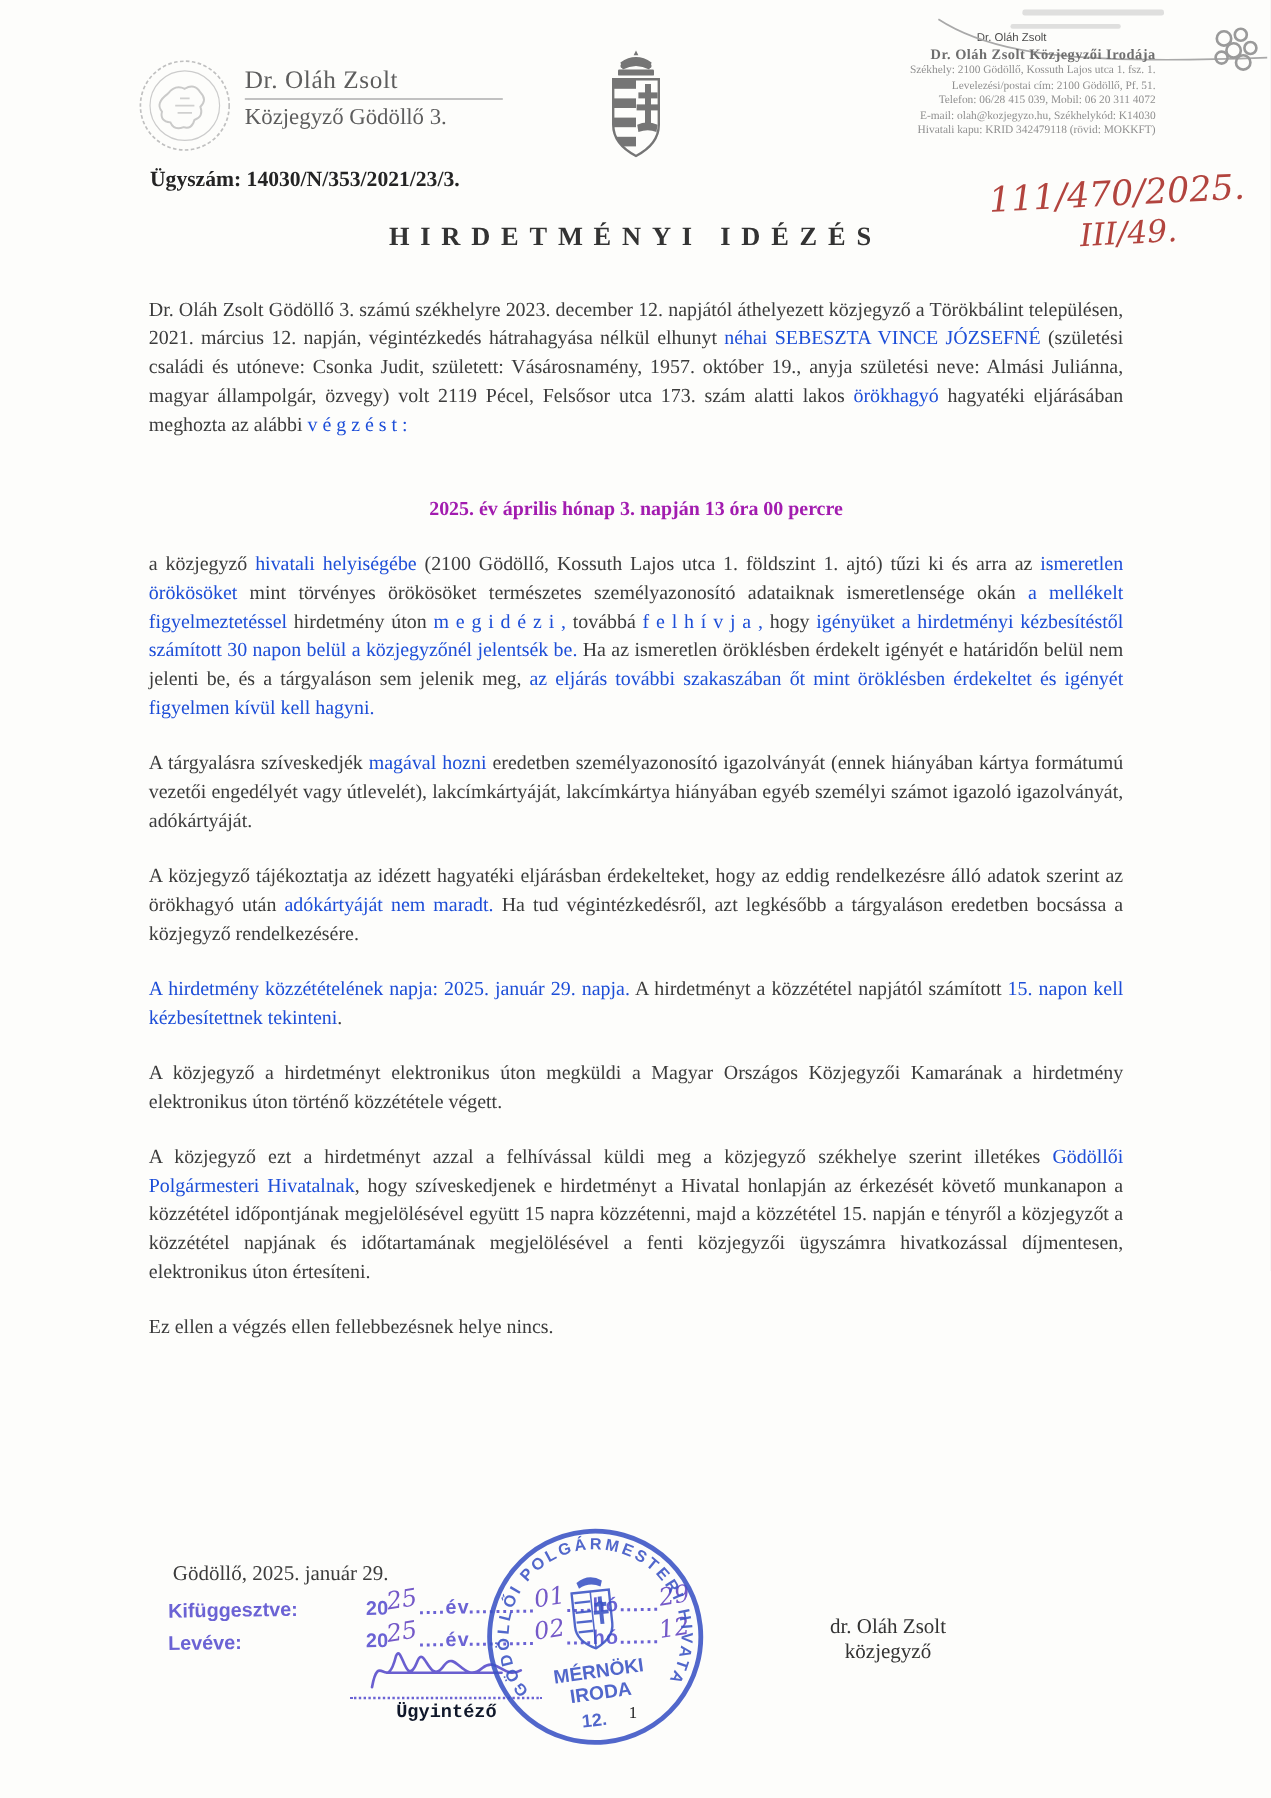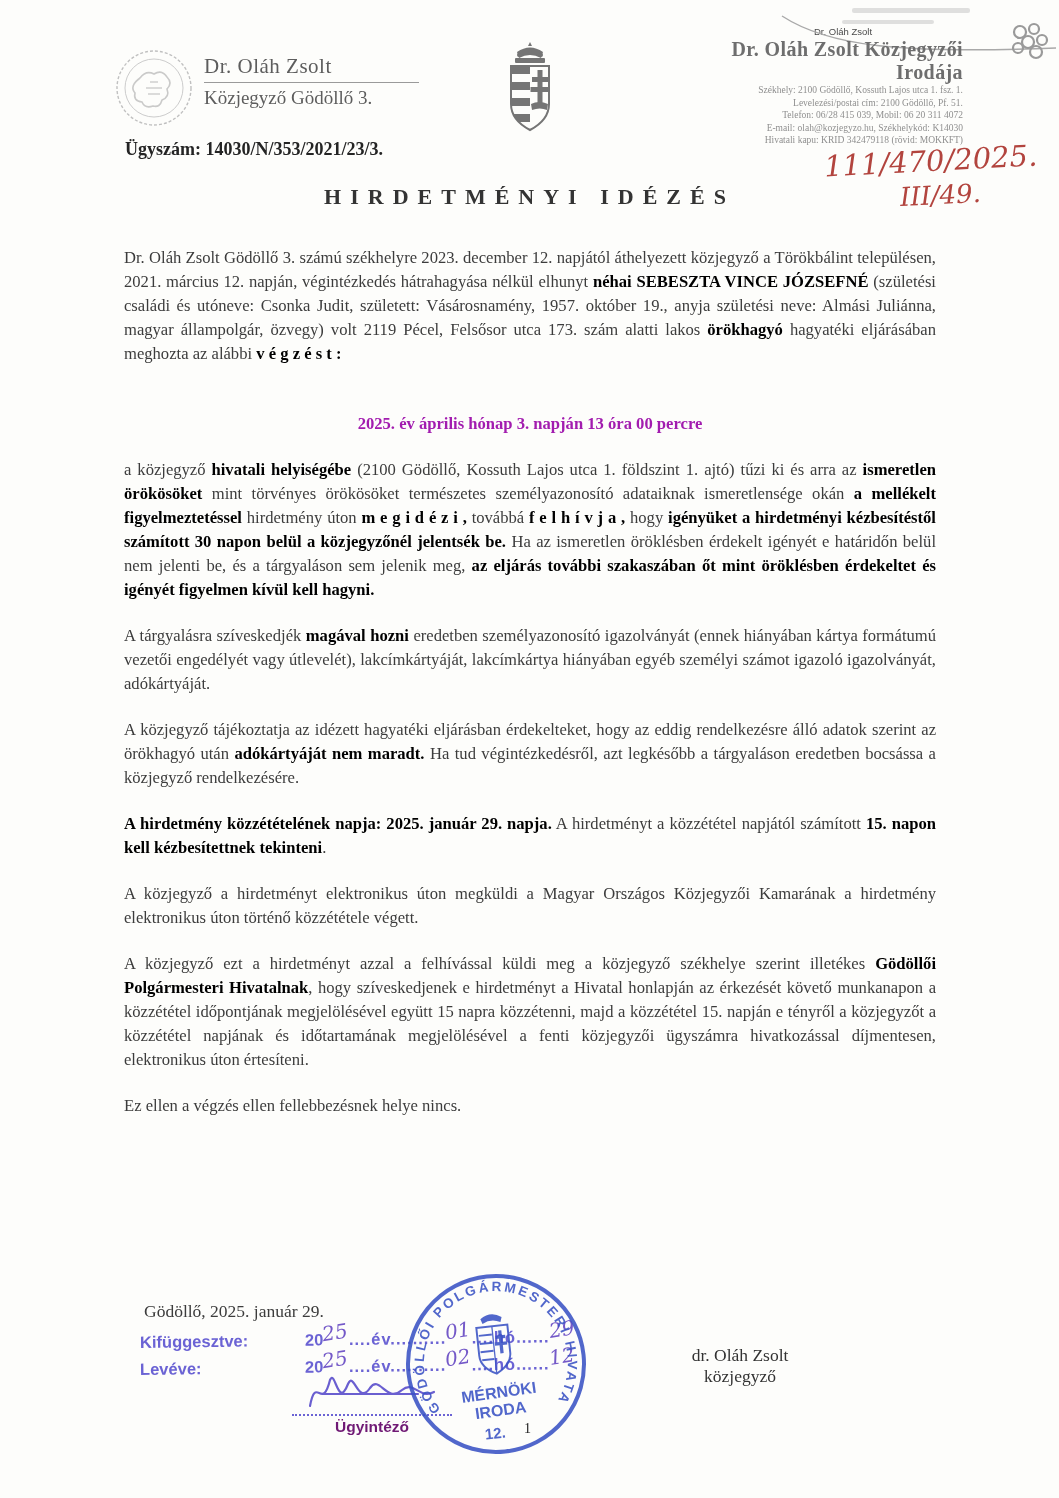--- a/index.html
+++ b/index.html
@@ -15,7 +15,7 @@
   .hdr-left .role{font-size:19px; margin-top:4px;}
   .arms-grey{position:absolute; left:501px; top:40px;}
   .hdr-right{position:absolute; right:96px; top:38px; text-align:right; width:270px;}
-  .hdr-right .office{font-size:20px; font-weight:bold; color:#6e6e6e; letter-spacing:.4px;}
+  .hdr-right .office{font-size:12px; font-weight:bold; color:#6e6e6e; letter-spacing:.4px;}
   .hdr-right .line{font-size:9.5px; color:#8f8f8f; line-height:12.5px;}
   .hdr-mini-label{position:absolute; left:814px; top:26px; font-family:"Liberation Sans",sans-serif; font-size:9.5px; color:#4a4a4a;}
   .fade-bar{position:absolute; background:#c7c7c7; opacity:.55; border-radius:2px;}

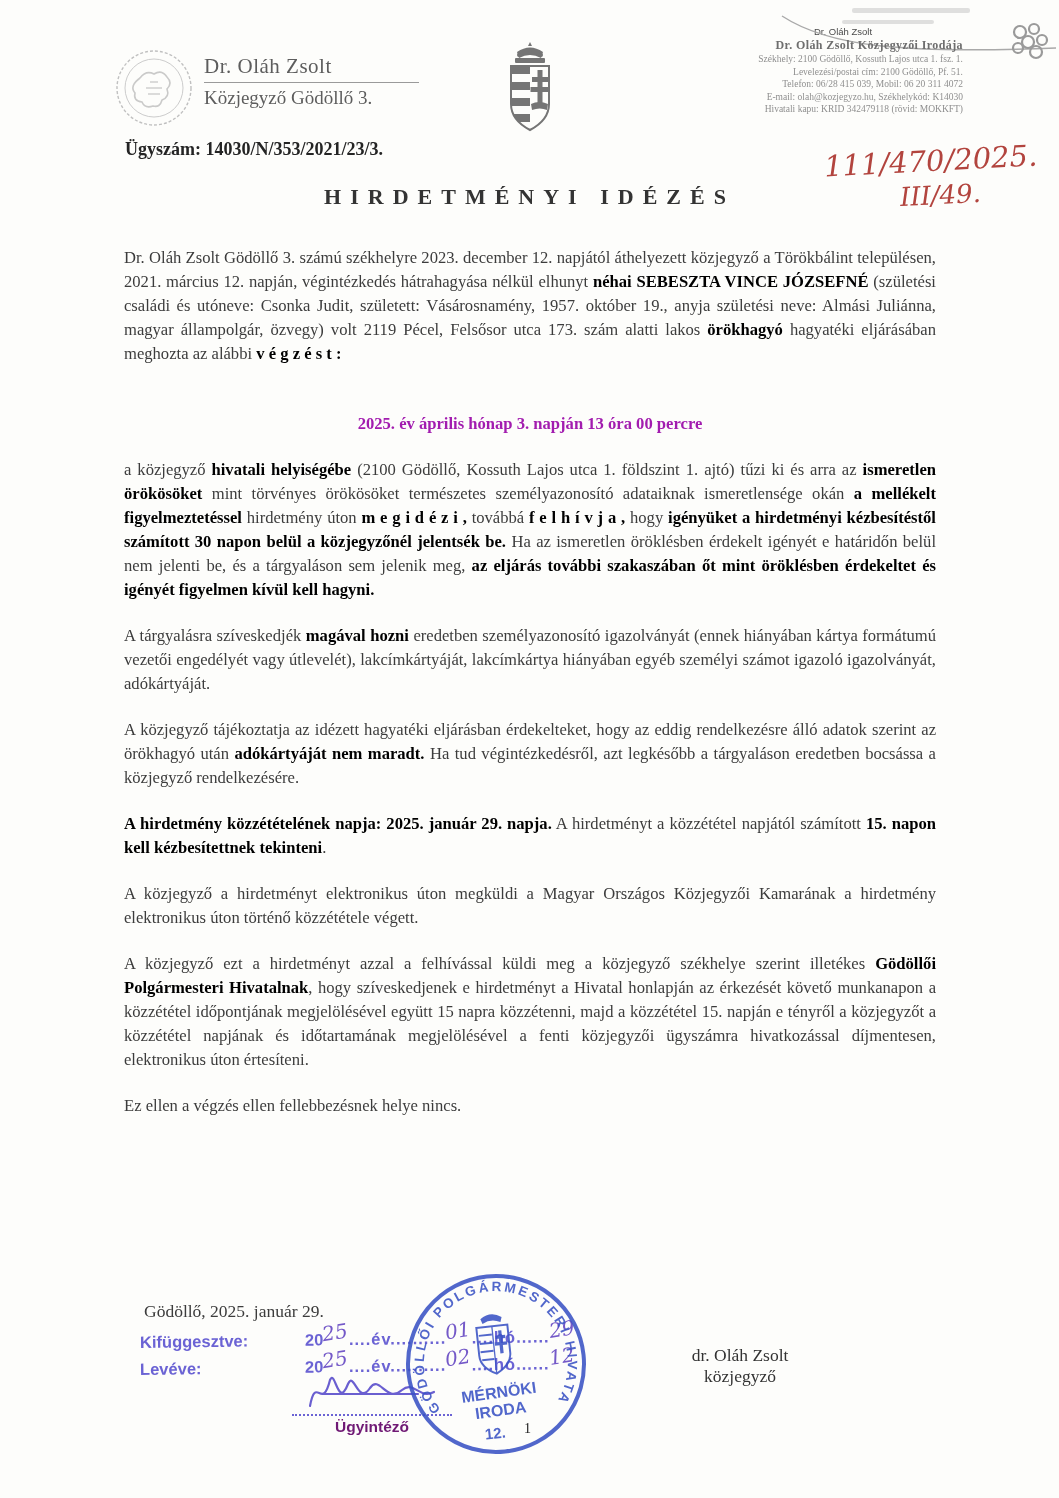--- a/index.html
+++ b/index.html
@@ -32,7 +32,7 @@
   .doc-body p{margin:0 0 22px 0;}
   .doc-body p.sp-bottom{margin-bottom:46px;}
   .doc-body p.center-bold{text-align:center; font-weight:bold; color:#a21caf;}
-  .doc-body .b{font-weight:bold; color:#000000;}
+  .doc-body .b{font-weight:normal; color:#1d4ed8;}
   .date-line{position:absolute; left:144px; top:1301px; font-size:17.5px;}
   .stamp-row{position:absolute; left:140px; font-family:"Liberation Sans",sans-serif; font-weight:bold;
     color:#6b63d4; font-size:16.5px; transform:rotate(-.8deg); white-space:nowrap;}

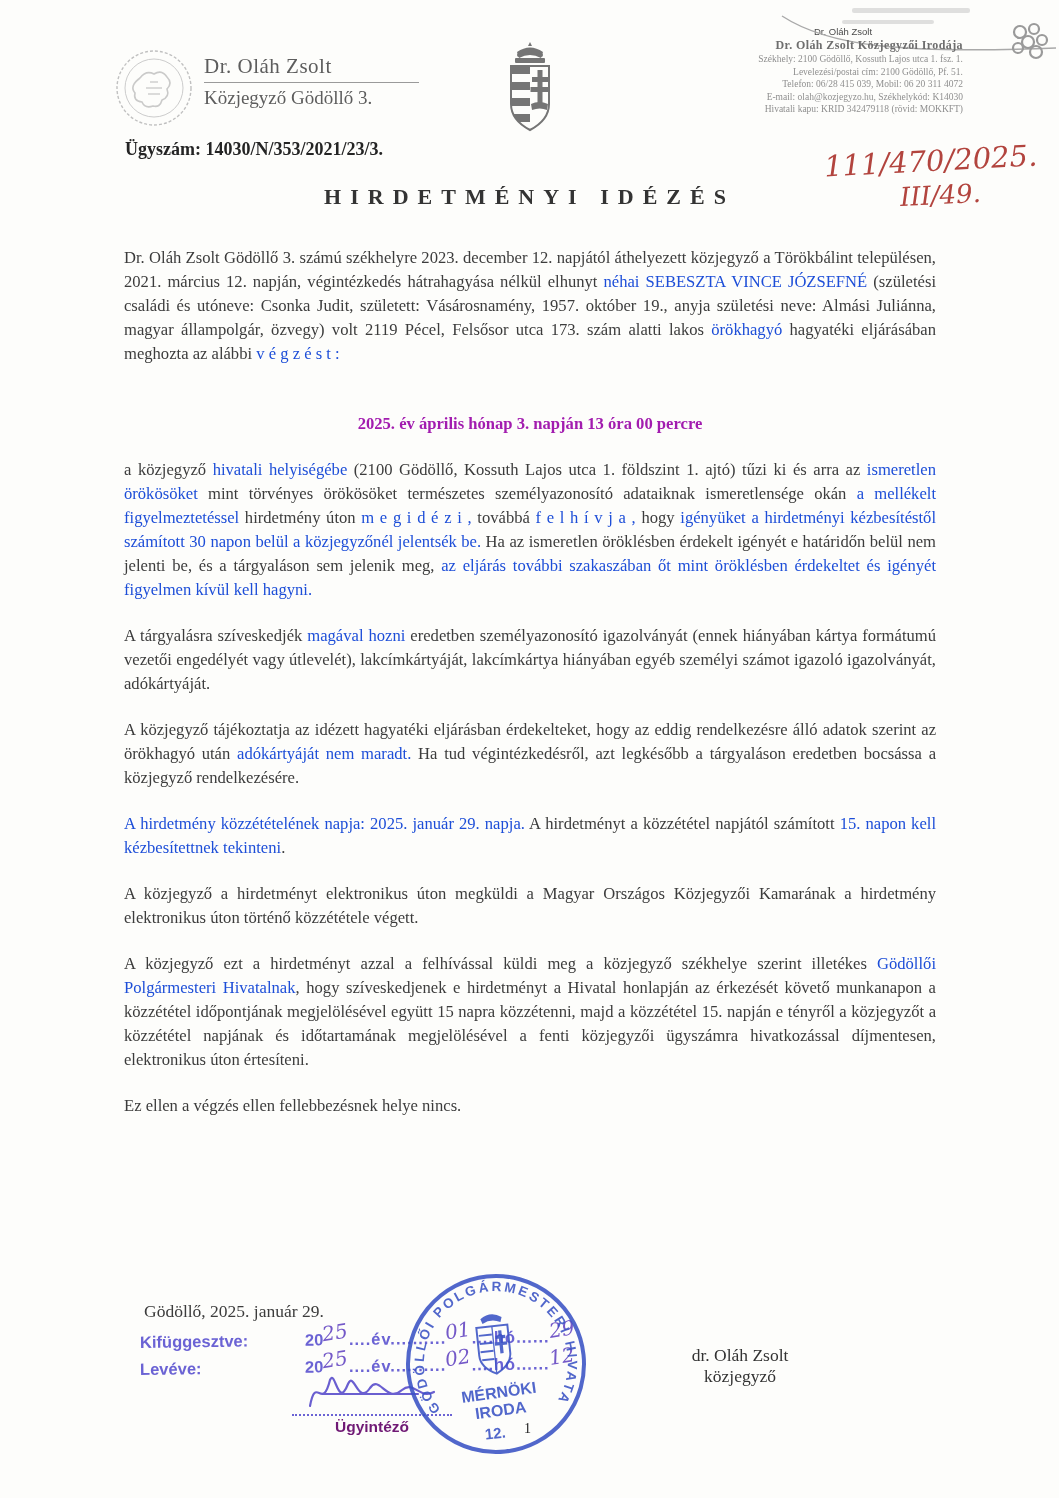--- a/index.html
+++ b/index.html
@@ -42,7 +42,7 @@
     font-size:20px; transform:rotate(-8deg) translateY(-6px); font-weight:normal;}
   .sig-block{position:absolute; left:292px; top:1372px; width:160px; text-align:center;}
   .sig-dots{border-bottom:2px dotted #6b63d4; height:42px;}
-  .sig-label{font-family:Liberation Sans, sans-serif; font-weight:bold; color:#701a75; font-size:15.5px; margin-top:2px;}
+  .sig-label{font-family:Liberation Mono, monospace; font-weight:bold; color:#0f172a; font-size:15.5px; margin-top:2px;}
   .sig-svg{position:absolute; left:10px; top:-6px;}
   .round-stamp{position:absolute; left:398px; top:1266px; transform:rotate(-6deg);}
   .signer{position:absolute; left:635px; top:1345px; width:210px; text-align:center; font-size:17.5px; color:#333;}

